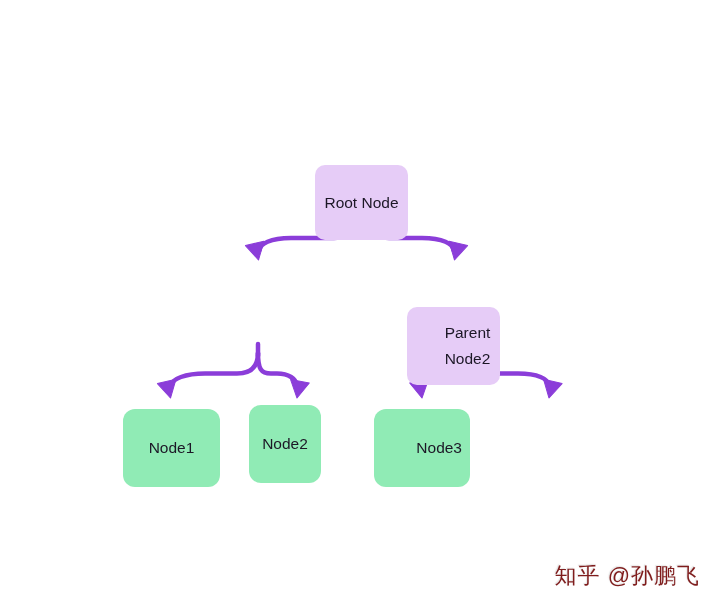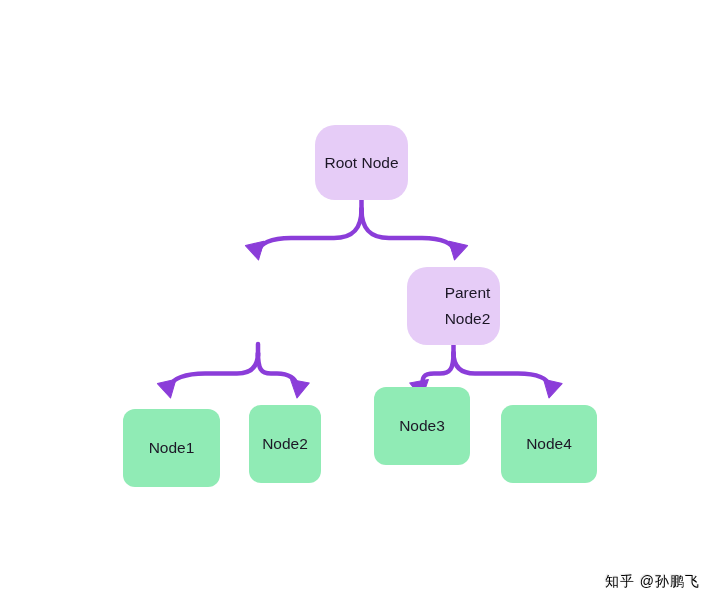--- a/index.html
+++ b/index.html
@@ -33,7 +33,8 @@
   }
   .node-purple {
     background: #E6CCF7;
-    border-radius: 20px;
+    border-radius: 10px;
+    margin-top: 40px;
   }
   .node-green {
     background: #90EBB5;

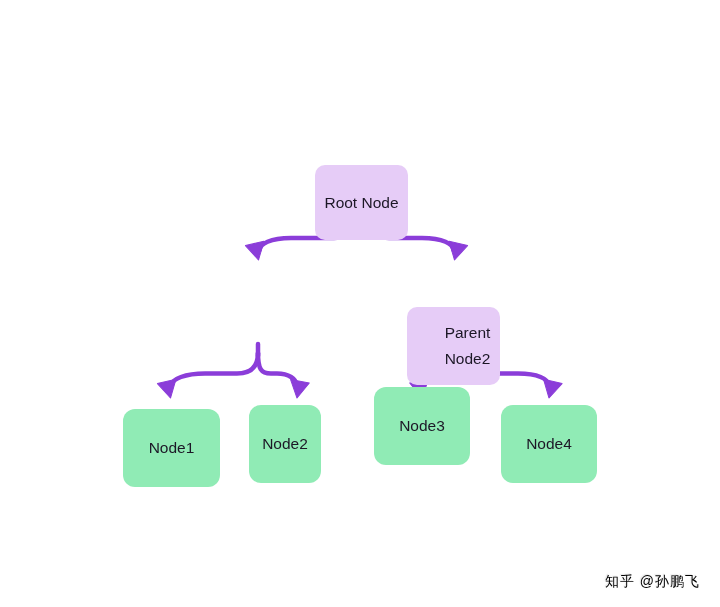--- a/index.html
+++ b/index.html
@@ -46,7 +46,7 @@
   #node-parent2 { left: 407px; top: 267px; width: 93px; height: 78px; padding-left: 36px; }
   #node-leaf1   { left: 123px; top: 409px; width: 97px; height: 78px; }
   #node-leaf2   { left: 249px; top: 405px; width: 72px; height: 78px; }
-  #node-leaf3   { left: 374px; top: 387px; width: 96px; height: 78px; }
+  #node-leaf3   { left: 374px; top: 409px; width: 96px; height: 78px; justify-content: flex-end; }
   #node-leaf4   { left: 501px; top: 405px; width: 96px; height: 78px; }
 
   .watermark {

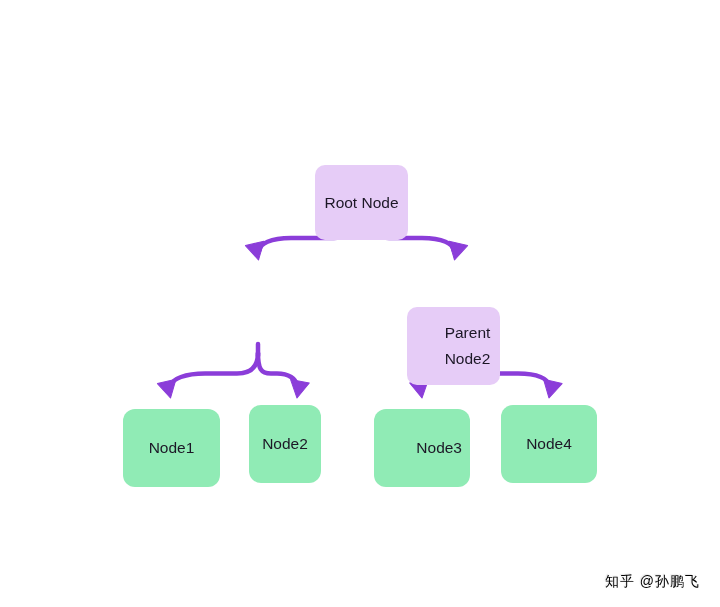--- a/index.html
+++ b/index.html
@@ -132,9 +132,6 @@
     <span>Node3</span>
   </div>
 
-  <div id="node-leaf4" class="node node-green">
-    <span>Node4</span>
-  </div>
 
   <div class="watermark">知乎 @孙鹏飞</div>
 </div>

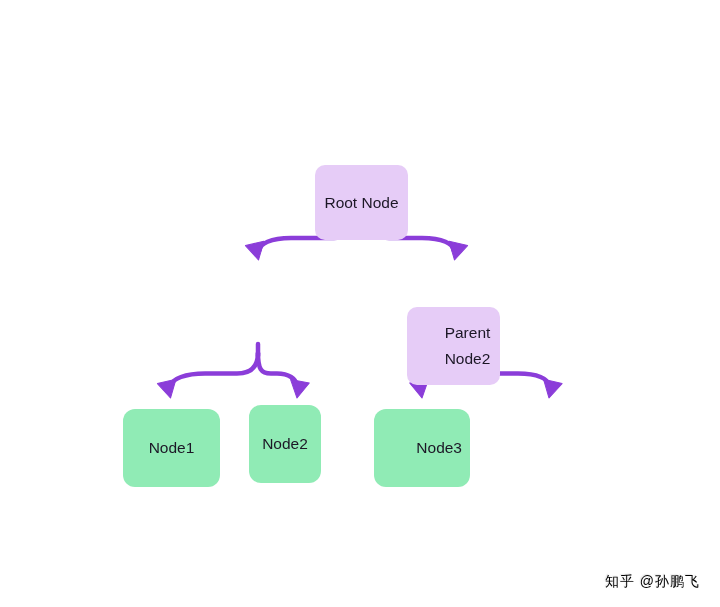--- a/index.html
+++ b/index.html
@@ -53,9 +53,9 @@
     position: absolute;
     right: 20px;
     bottom: 16px;
-    font-size: 14px;
+    font-size: 22px;
     letter-spacing: 1px;
-    color: #000000;
+    color: #7f1d1d;
     text-shadow: 1px 1px 1px rgba(255,255,255,0.95), -1px -1px 1px rgba(150,150,150,0.25);
     user-select: none;
   }

